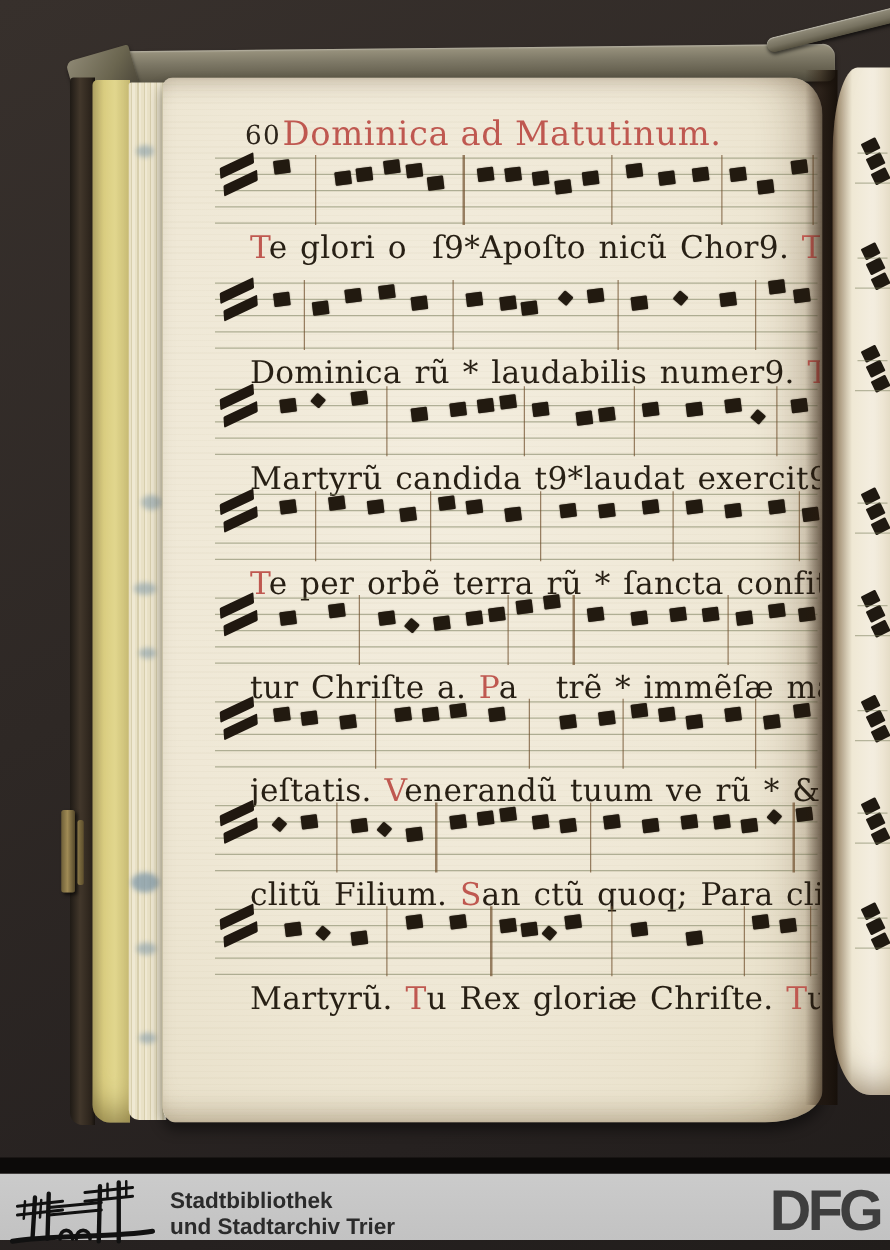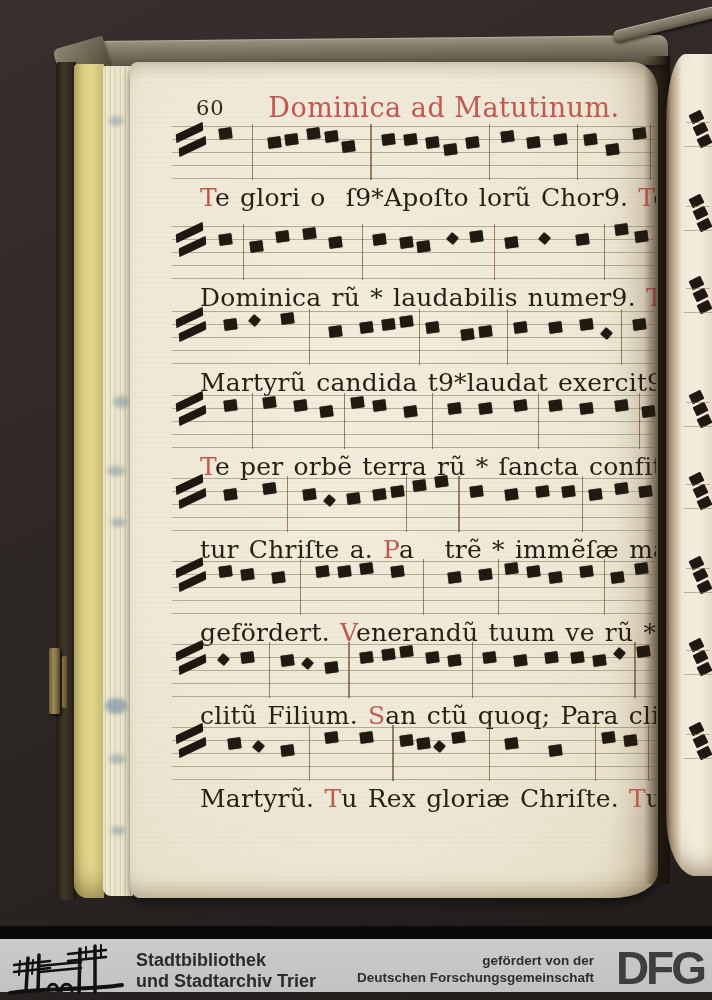--- a/index.html
+++ b/index.html
@@ -58,7 +58,7 @@
 
   
   .page-number{left:196px;top:96px;font-size:21px;color:#2c241a;letter-spacing:1px;}
-  .page-title{left:226px;top:92px;width:436px;text-align:center;font-size:27px;
+  .page-title{left:226px;top:92px;width:436px;font-size:27px;
     color:var(--accent,#bf5850);letter-spacing:.5px;white-space:nowrap;}
   .system{position:absolute;left:0;top:0;width:712px;}
   .staff{position:absolute;left:212px;width:440px;height:52px;}

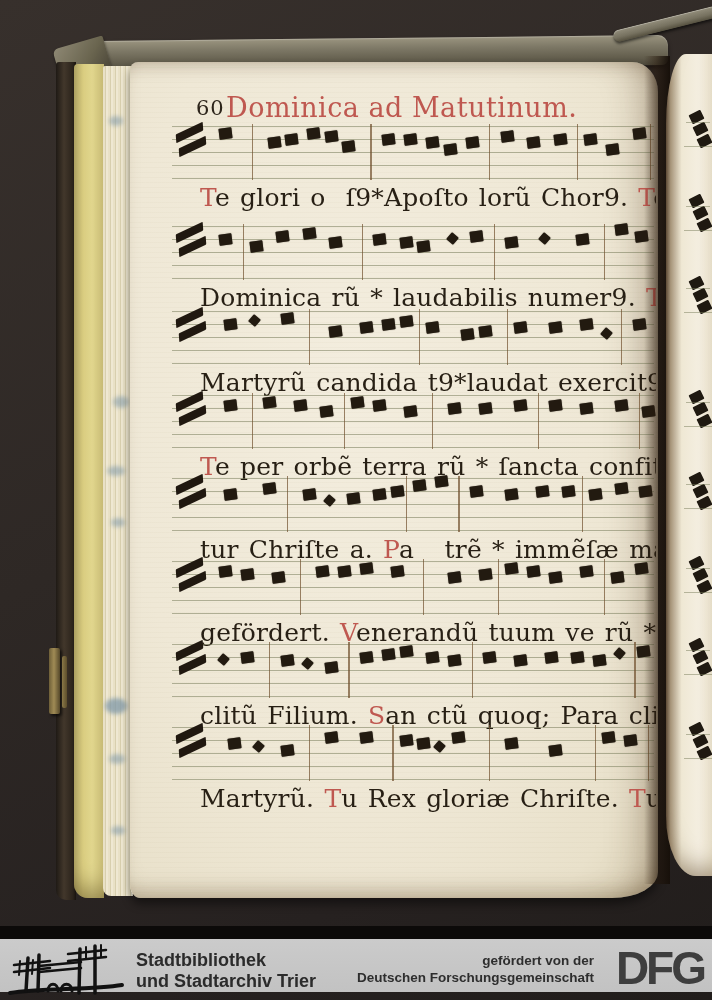--- a/index.html
+++ b/index.html
@@ -149,7 +149,7 @@
           <div class="note" style="left: 394.4px; top: 17.75px;"></div>
           <div class="note" style="left: 420.8px; top: 1.5px;"></div>
         </div>
-        <div class="chant-text" style="top: 56px;"><span class="red">T</span><span>e glori o  ſ9*Apoſto lorũ Chor9. </span><span class="red">T</span><span>e</span></div>
+        <div class="chant-text" style="top: 56px;"><span class="red">T</span><span>e glori o  ſ9*Apoſto nicũ Chor9. </span><span class="red">T</span><span>e</span></div>
       </div>
       <div class="system" style="top: 226px;">
         <div class="staff">

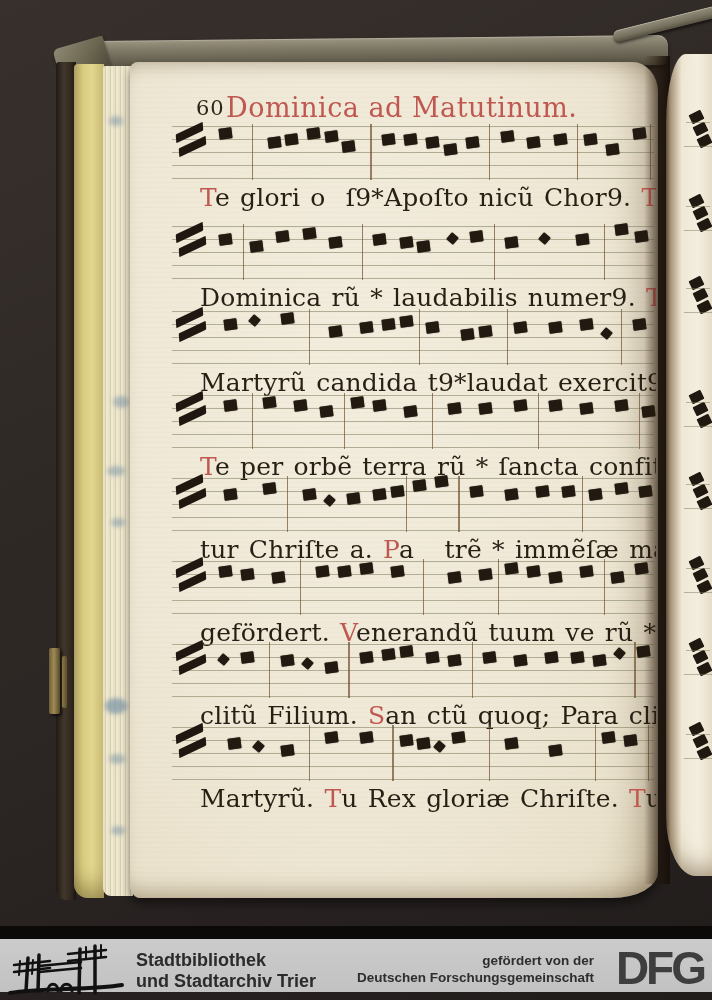--- a/index.html
+++ b/index.html
@@ -305,7 +305,7 @@
           <div class="note" style="left: 398.8px; top: 11.25px;"></div>
           <div class="note" style="left: 423px; top: 1.5px;"></div>
         </div>
-        <div class="chant-text" style="top: 56px;"><span>gefördert. </span><span class="red">V</span><span>enerandũ tuum ve rũ * &amp; u-</span></div>
+        <div class="chant-text" style="top: 56px;"><span>jeſtatis. </span><span class="red">V</span><span>enerandũ tuum ve rũ * &amp; u-</span></div>
       </div>
       <div class="system" style="top: 644px;">
         <div class="staff">

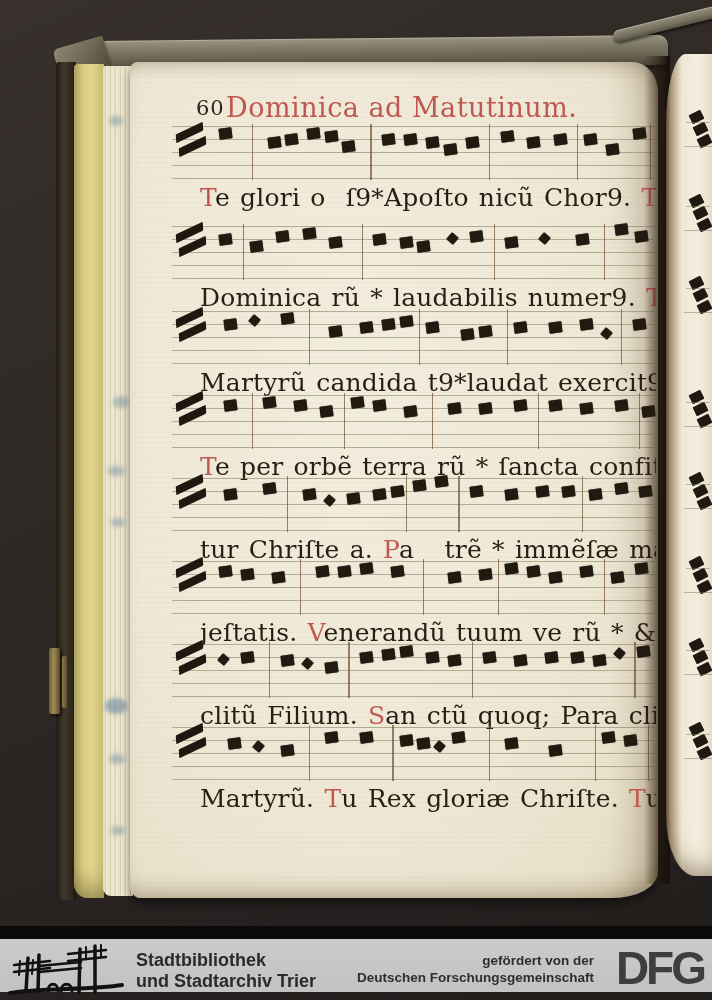--- a/index.html
+++ b/index.html
@@ -452,10 +452,6 @@
       <div>Stadtbibliothek</div>
       <div>und Stadtarchiv Trier</div>
     </div>
-    <div class="funding">
-      <div>gefördert von der</div>
-      <div>Deutschen Forschungsgemeinschaft</div>
-    </div>
     <div class="dfg">DFG</div>
   </div>
 </div>

